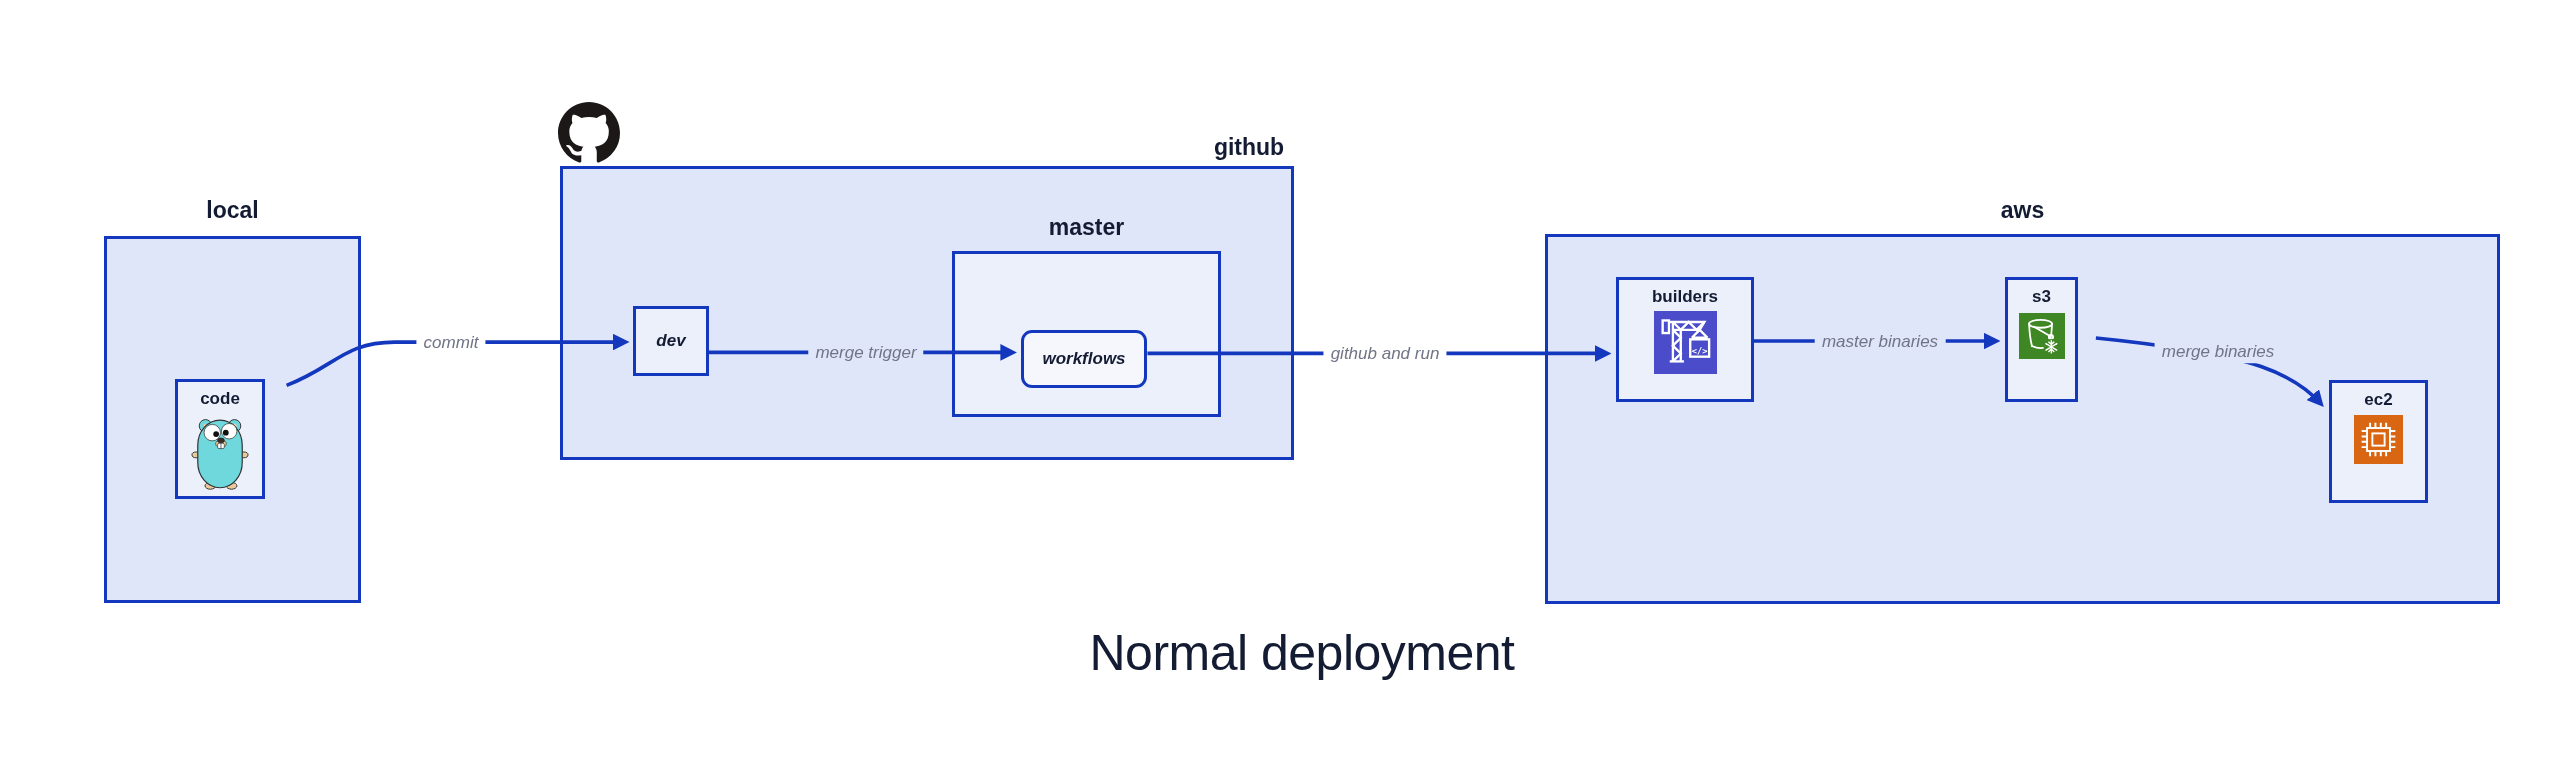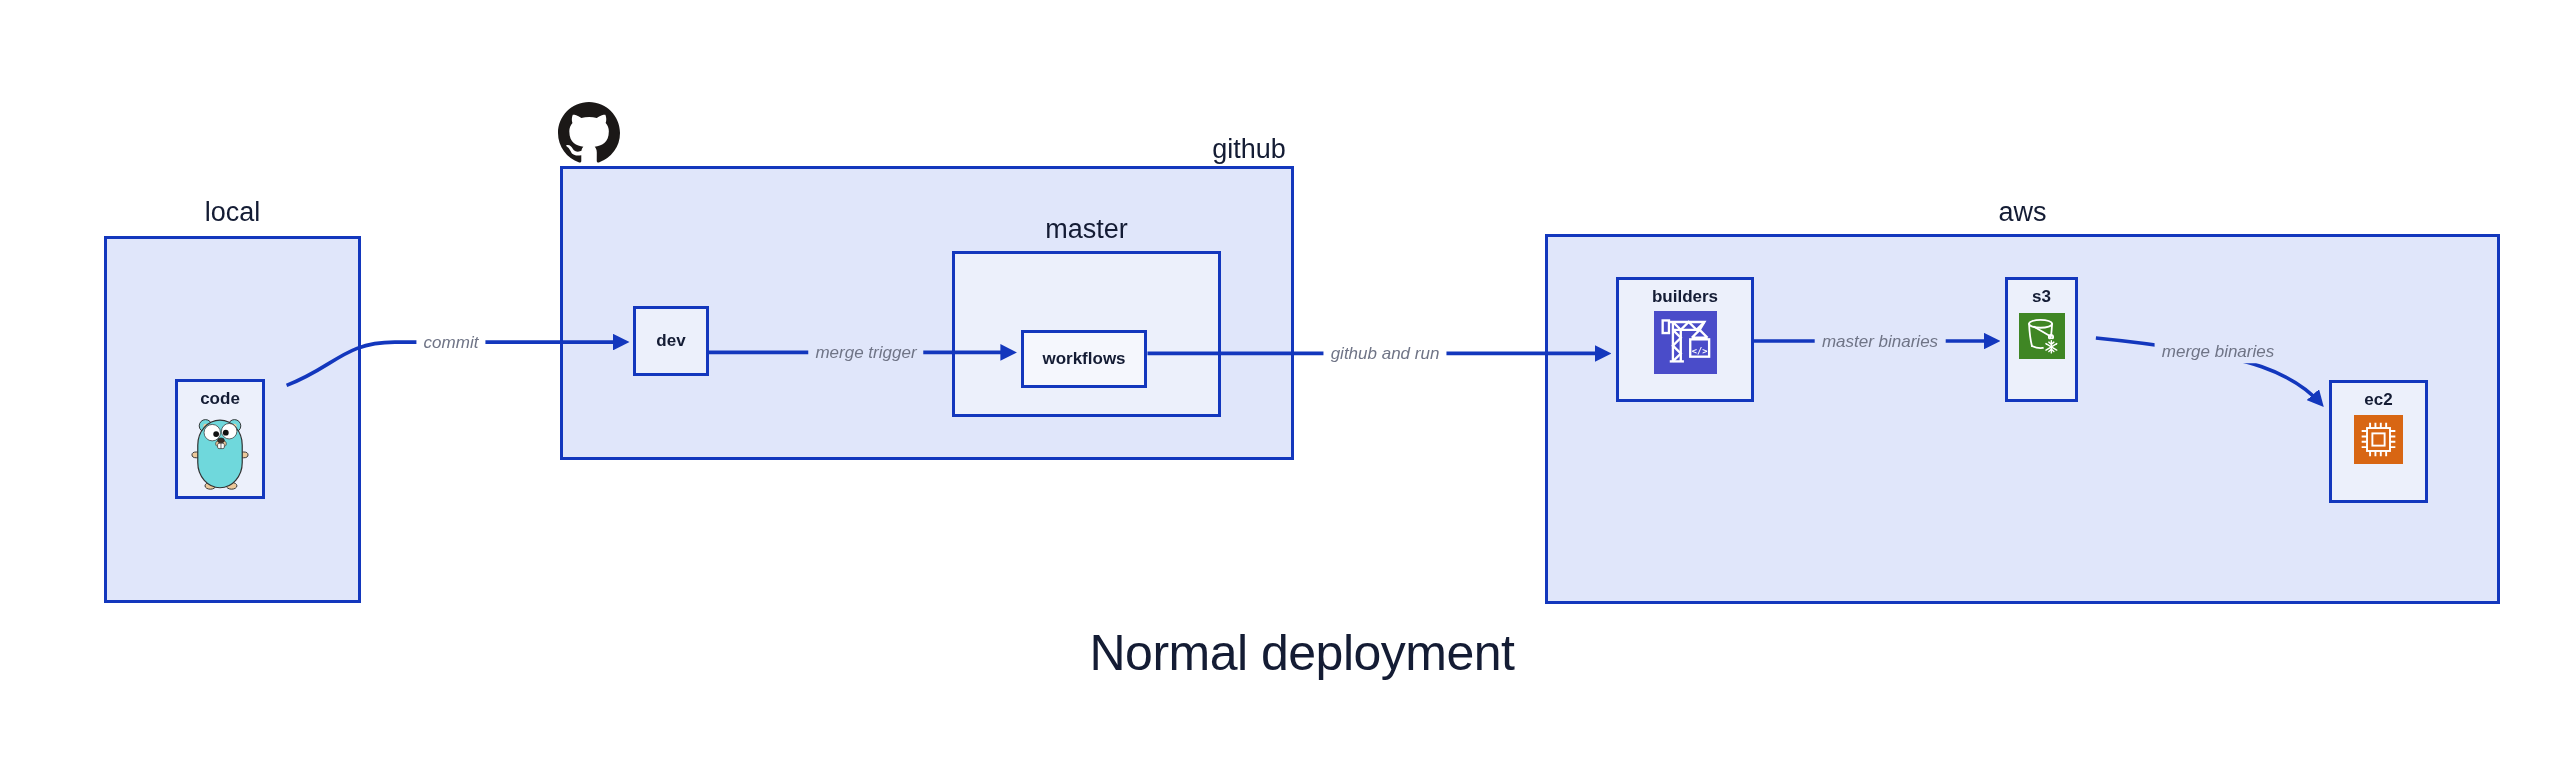--- a/index.html
+++ b/index.html
@@ -39,7 +39,7 @@
   .node-box.white{background:var(--workflows-fill);}
   .zone-label{
     position:absolute;z-index:3;
-    font-size:27px;font-weight:400;color:var(--label-dark);
+    font-size:23px;font-weight:700;color:var(--label-dark);
     text-align:center;line-height:1;
   }
   .node-label{

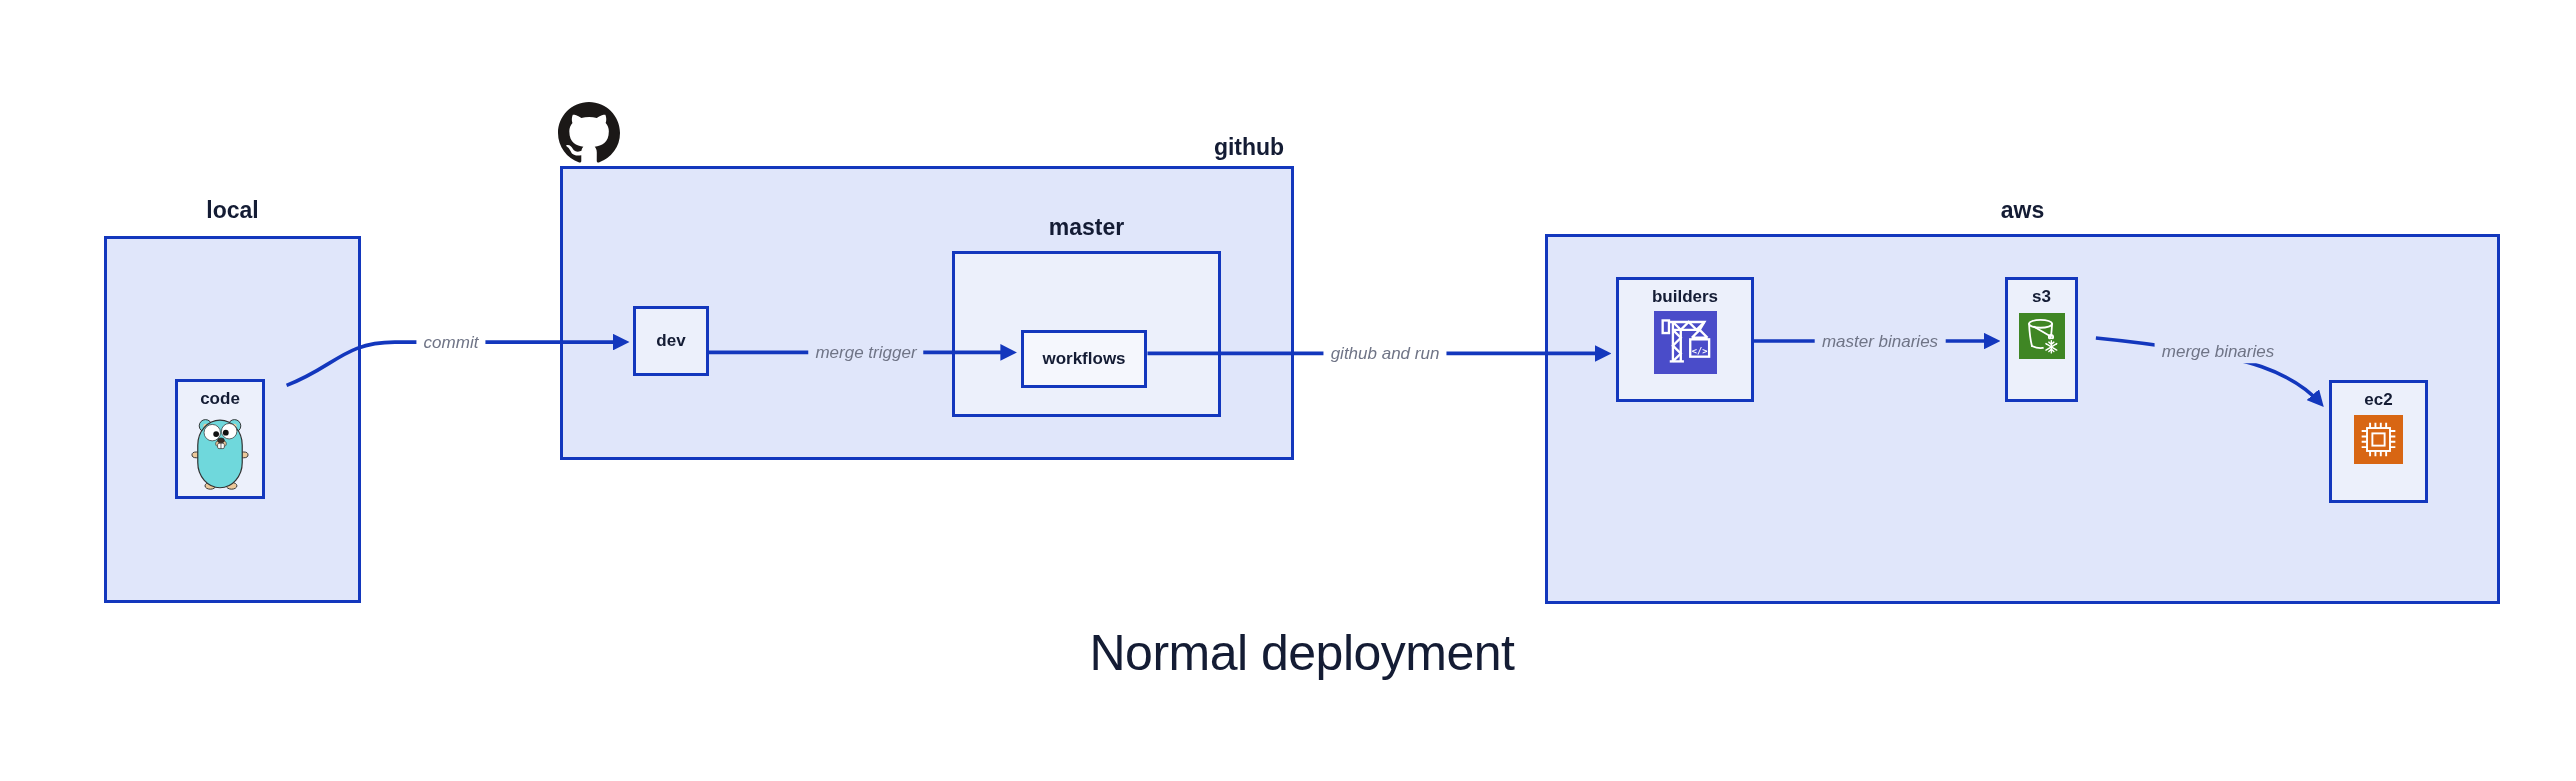--- a/index.html
+++ b/index.html
@@ -35,7 +35,7 @@
     background:var(--node-fill);
     text-align:center;z-index:2;
   }
-  .node-box.flex-center{display:flex;align-items:center;justify-content:center;}
+  .node-box.flex-center{display:flex;align-items:center;justify-content:center;font-style:italic;}
   .node-box.white{background:var(--workflows-fill);}
   .zone-label{
     position:absolute;z-index:3;

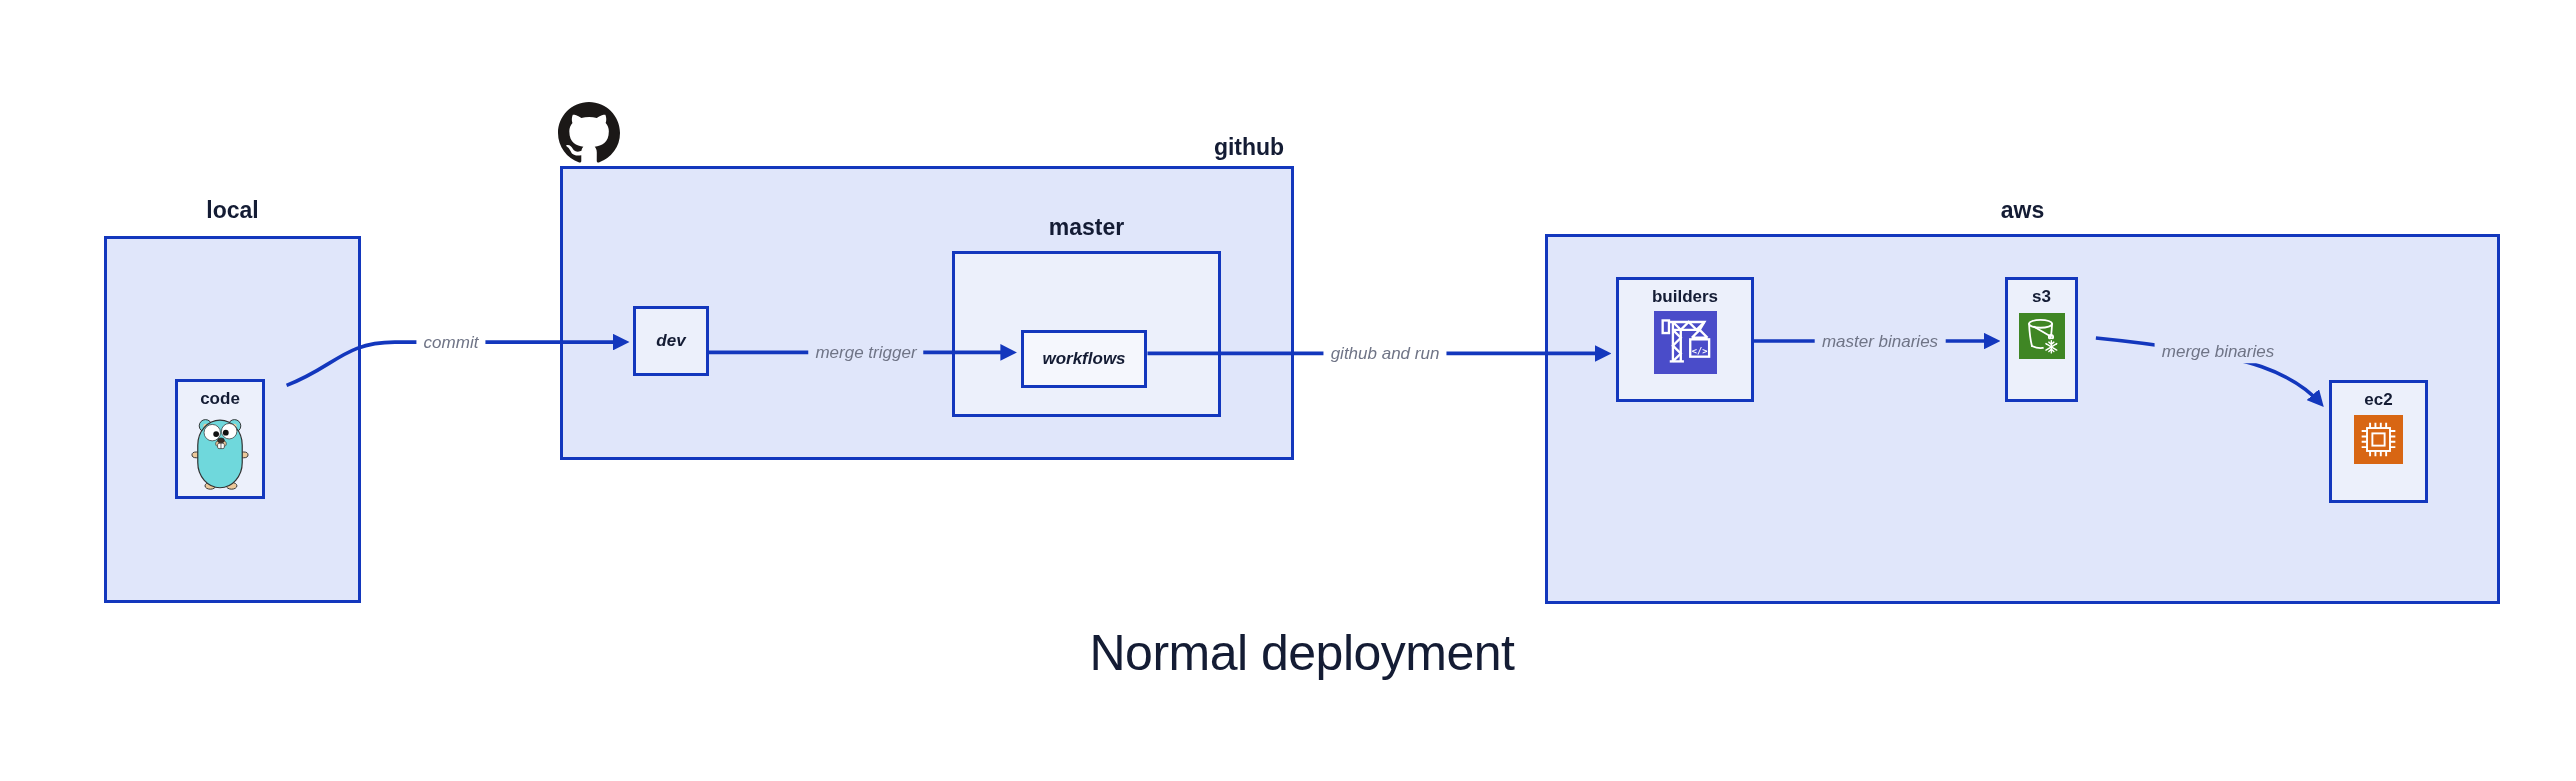--- a/index.html
+++ b/index.html
@@ -36,7 +36,7 @@
     text-align:center;z-index:2;
   }
   .node-box.flex-center{display:flex;align-items:center;justify-content:center;font-style:italic;}
-  .node-box.white{background:var(--workflows-fill);}
+  .node-box.white{background:var(--workflows-fill);border-radius:11px;}
   .zone-label{
     position:absolute;z-index:3;
     font-size:23px;font-weight:700;color:var(--label-dark);

